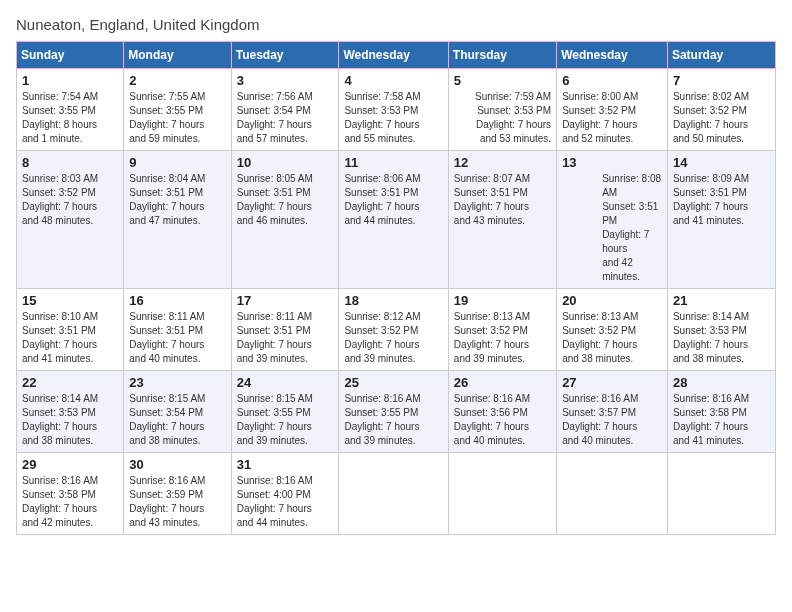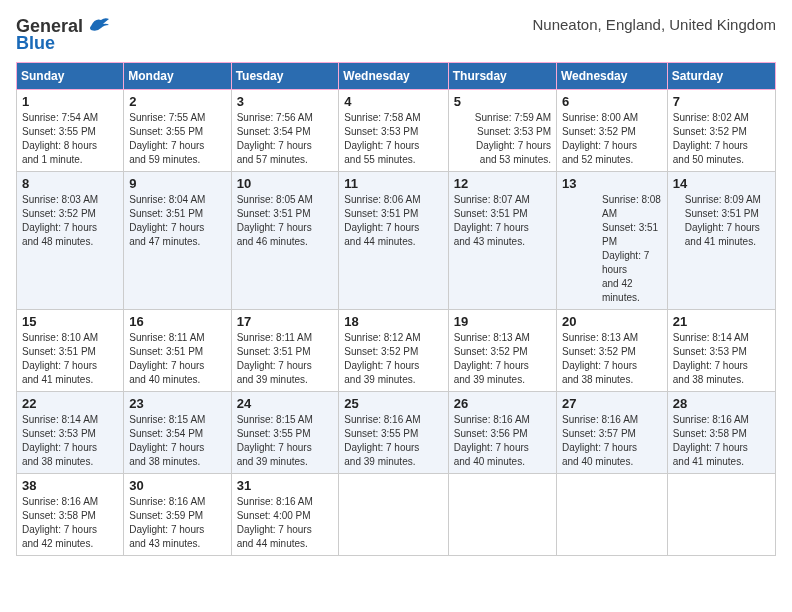--- a/index.html
+++ b/index.html
@@ -79,15 +79,6 @@
 <body>
 
 <div class="header">
-  <div class="logo">
-    <div style="display:flex; align-items:center; gap:2px;">
-      <span style="font-size:18px; font-weight:bold; color:#333;">General</span>
-      <svg width="22" height="18" viewBox="0 0 22 18" style="margin-left:2px; margin-top:-4px;">
-        <path d="M4,10 Q8,2 14,4 Q18,1 22,3 Q18,6 16,8 Q20,7 22,9 Q17,9 14,12 Q10,16 4,14 Q2,12 4,10Z" fill="#1a6ab8"></path>
-      </svg>
-    </div>
-    <span style="font-size:18px; font-weight:bold; color:#1a6ab8; margin-top:-4px;">Blue</span>
-  </div>
   <div class="title-section">
     <div class="location">Nuneaton, England, United Kingdom</div>
   </div>

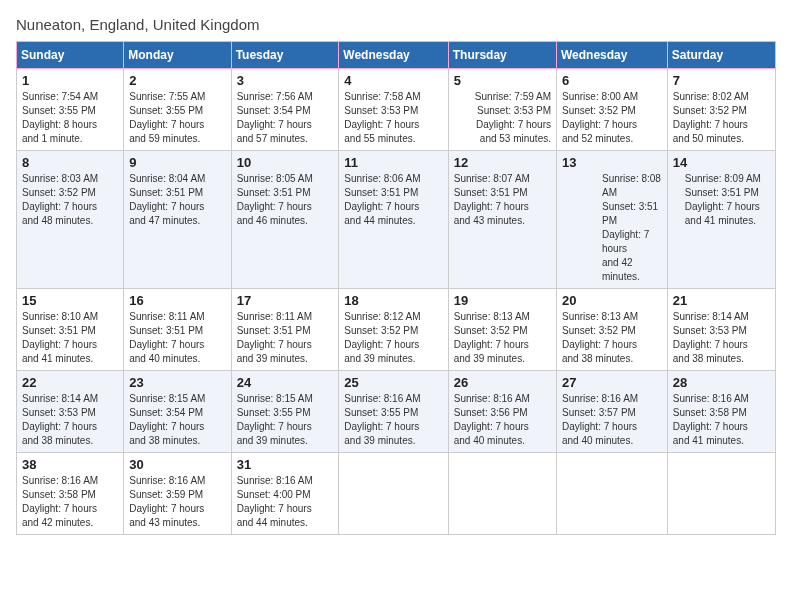--- a/index.html
+++ b/index.html
@@ -193,7 +193,7 @@
         </td>
         <td>
           <span class="day-number">14</span>
-          <div class="day-info" style="white-space: pre-line; margin-left: 12px;">Sunrise: 8:09 AM
+          <div class="day-info" style="white-space: pre-line;">Sunrise: 8:09 AM
 Sunset: 3:51 PM
 Daylight: 7 hours
 and 41 minutes.</div>

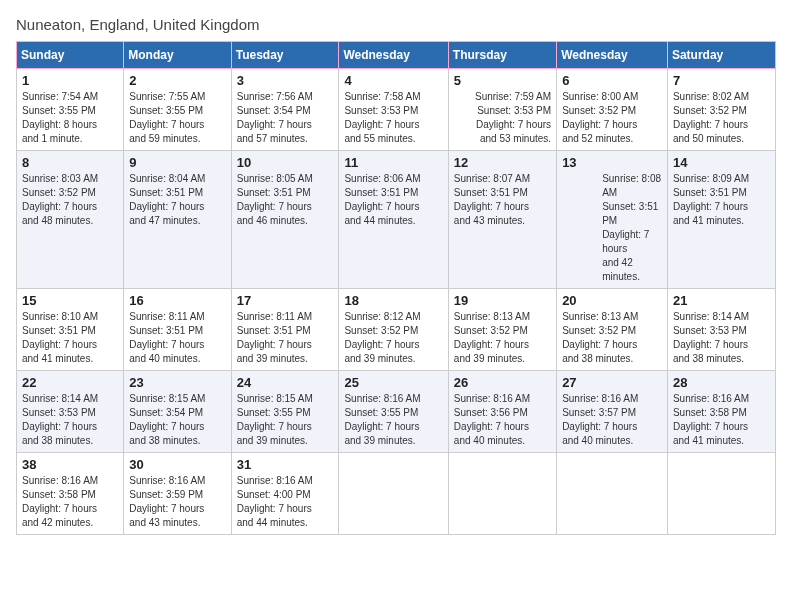--- a/index.html
+++ b/index.html
@@ -303,7 +303,7 @@
       </tr>
       <tr>
         <td>
-          <span class="day-number">38</span>
+          <span class="day-number">29</span>
           <div class="day-info" style="white-space: pre-line;">Sunrise: 8:16 AM
 Sunset: 3:58 PM
 Daylight: 7 hours

